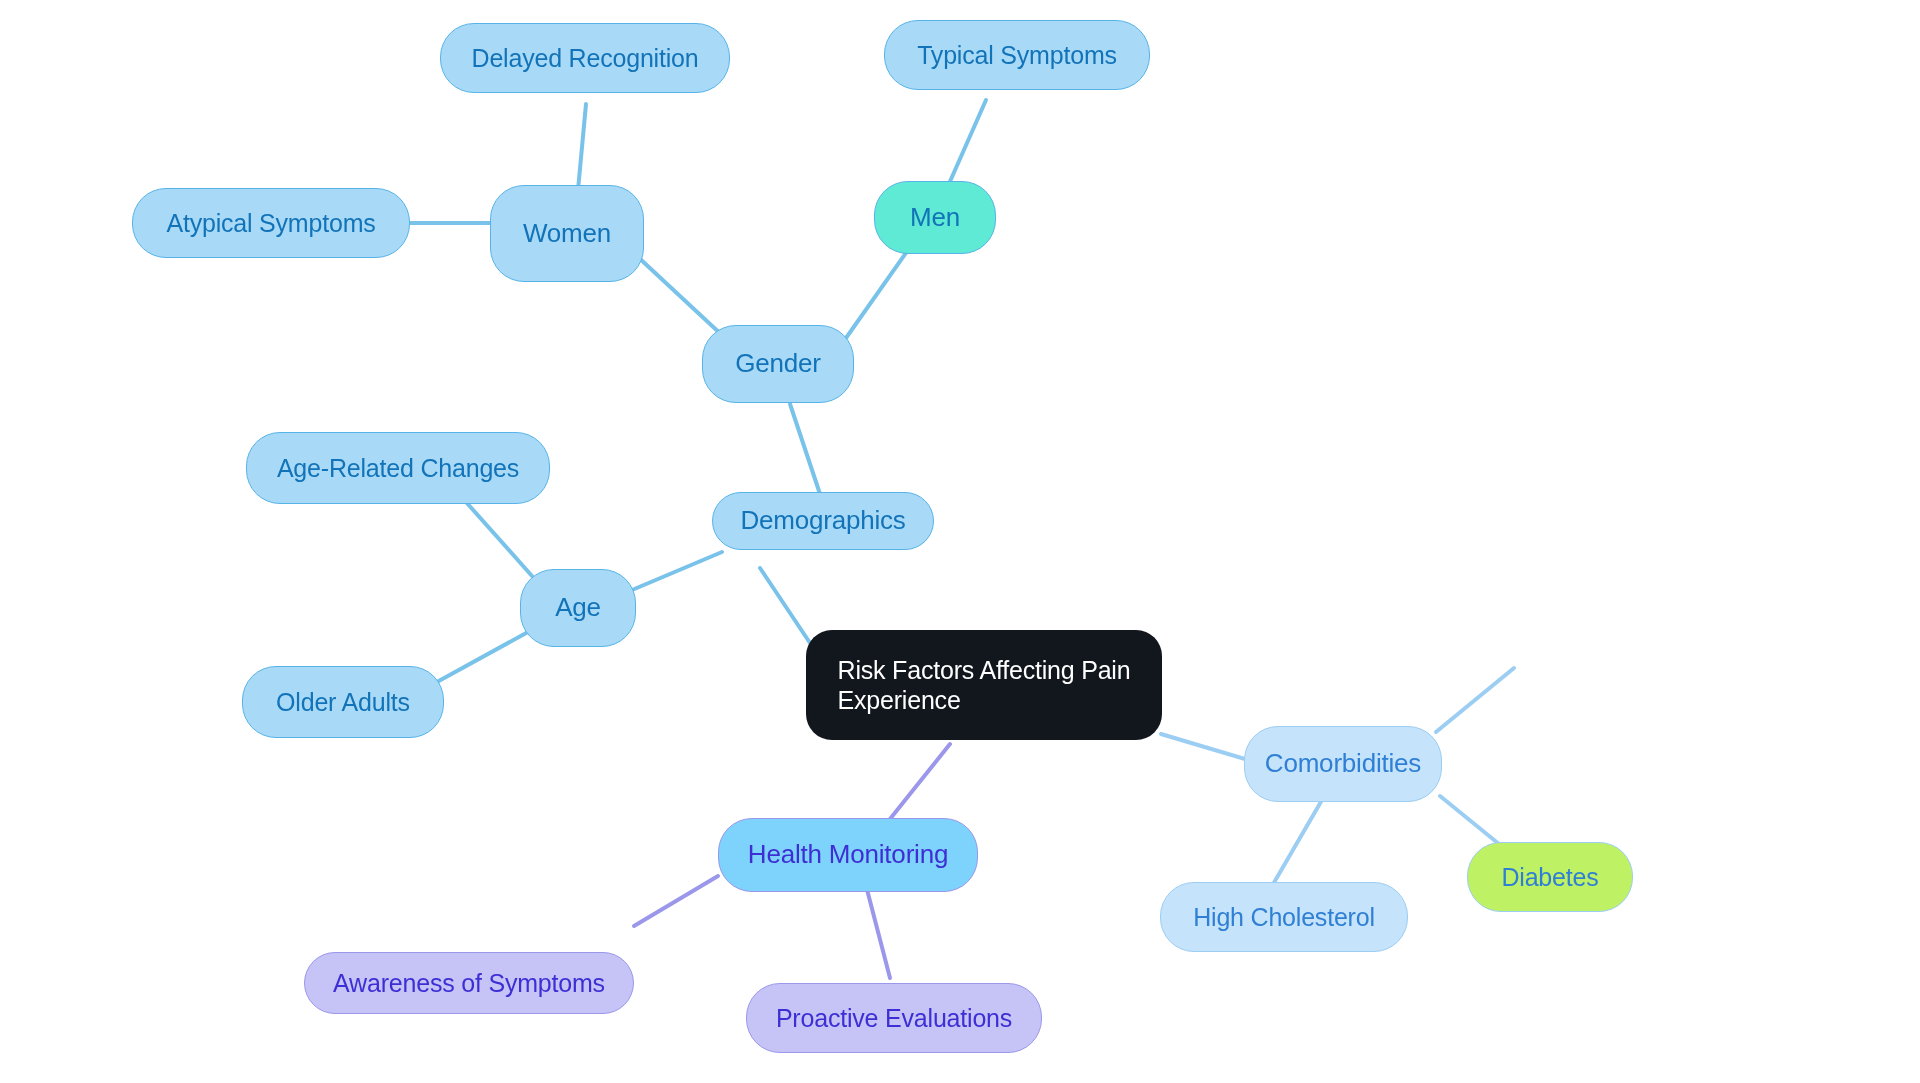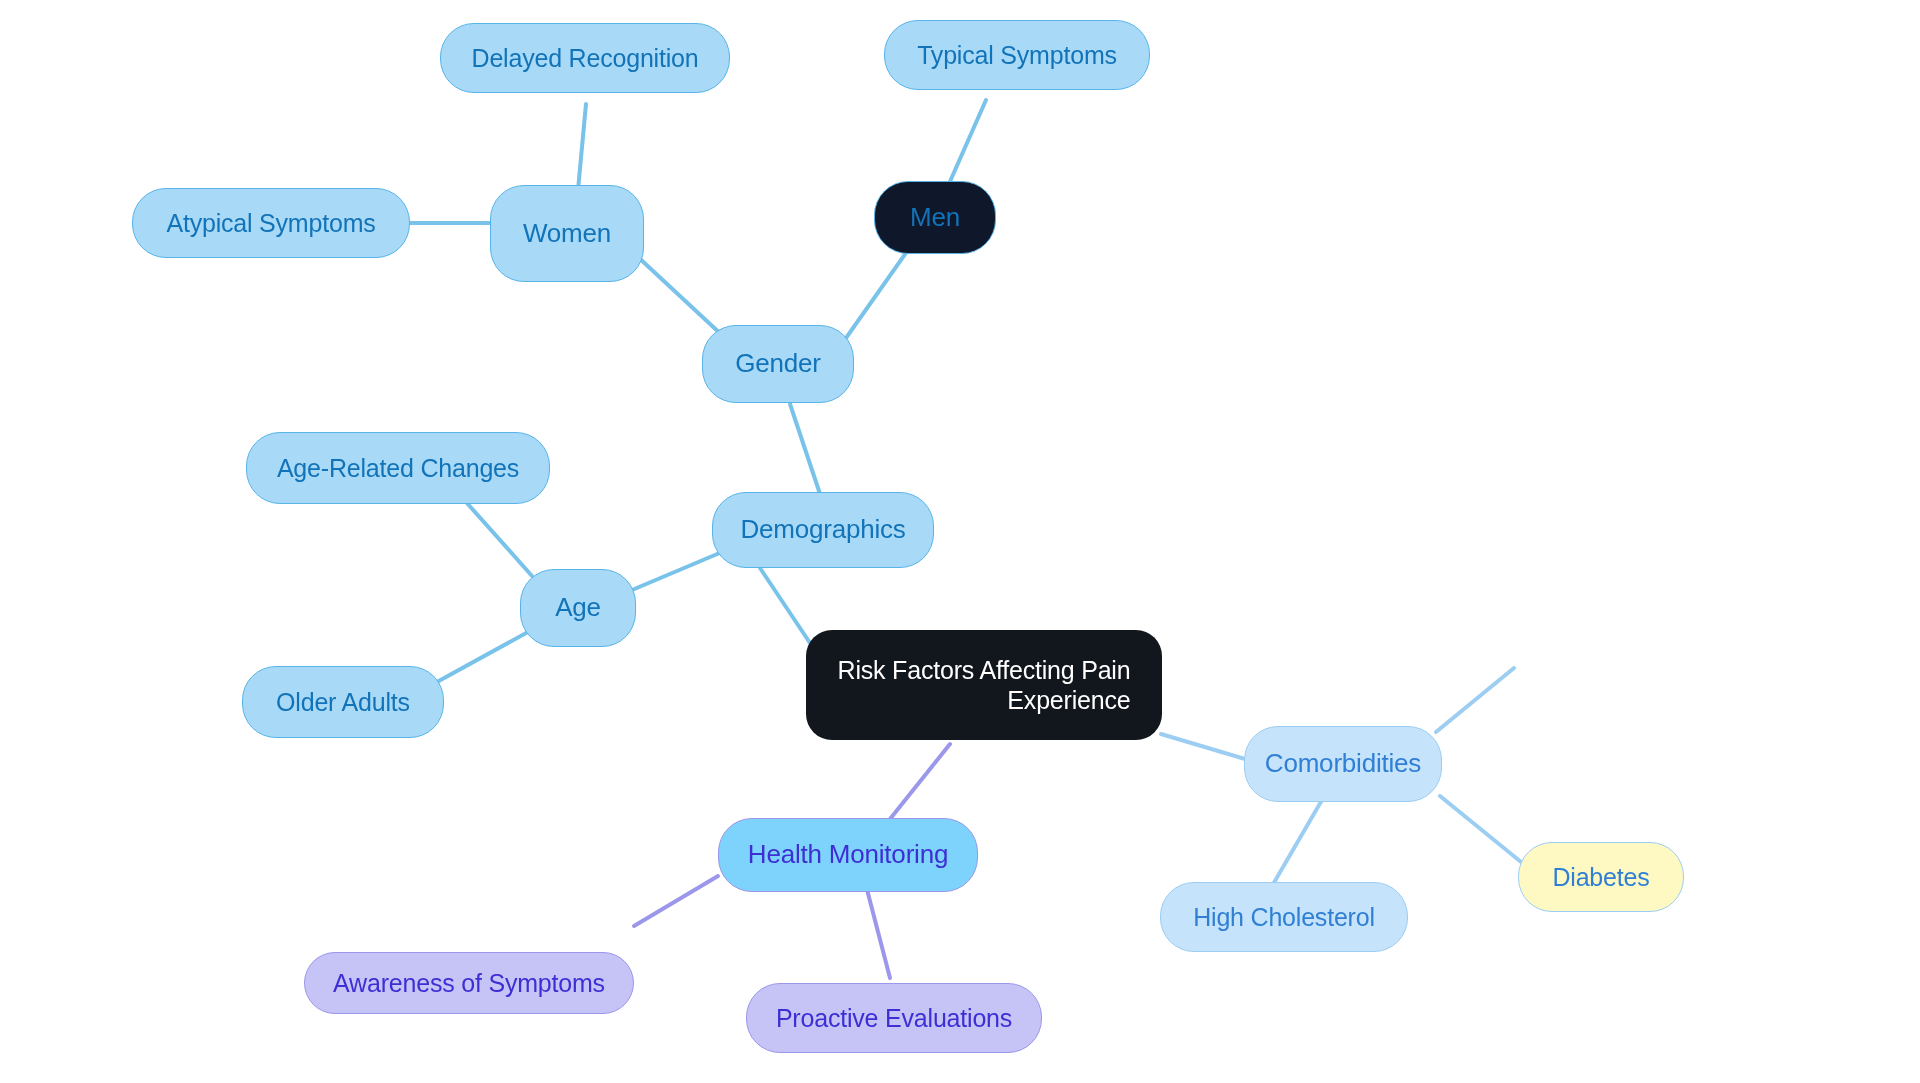--- a/index.html
+++ b/index.html
@@ -30,7 +30,7 @@
     display: flex;
     align-items: center;
     justify-content: center;
-    text-align: right;
+    text-align: left;
     border-style: solid;
     border-width: 1.5px;
     line-height: 1.22;

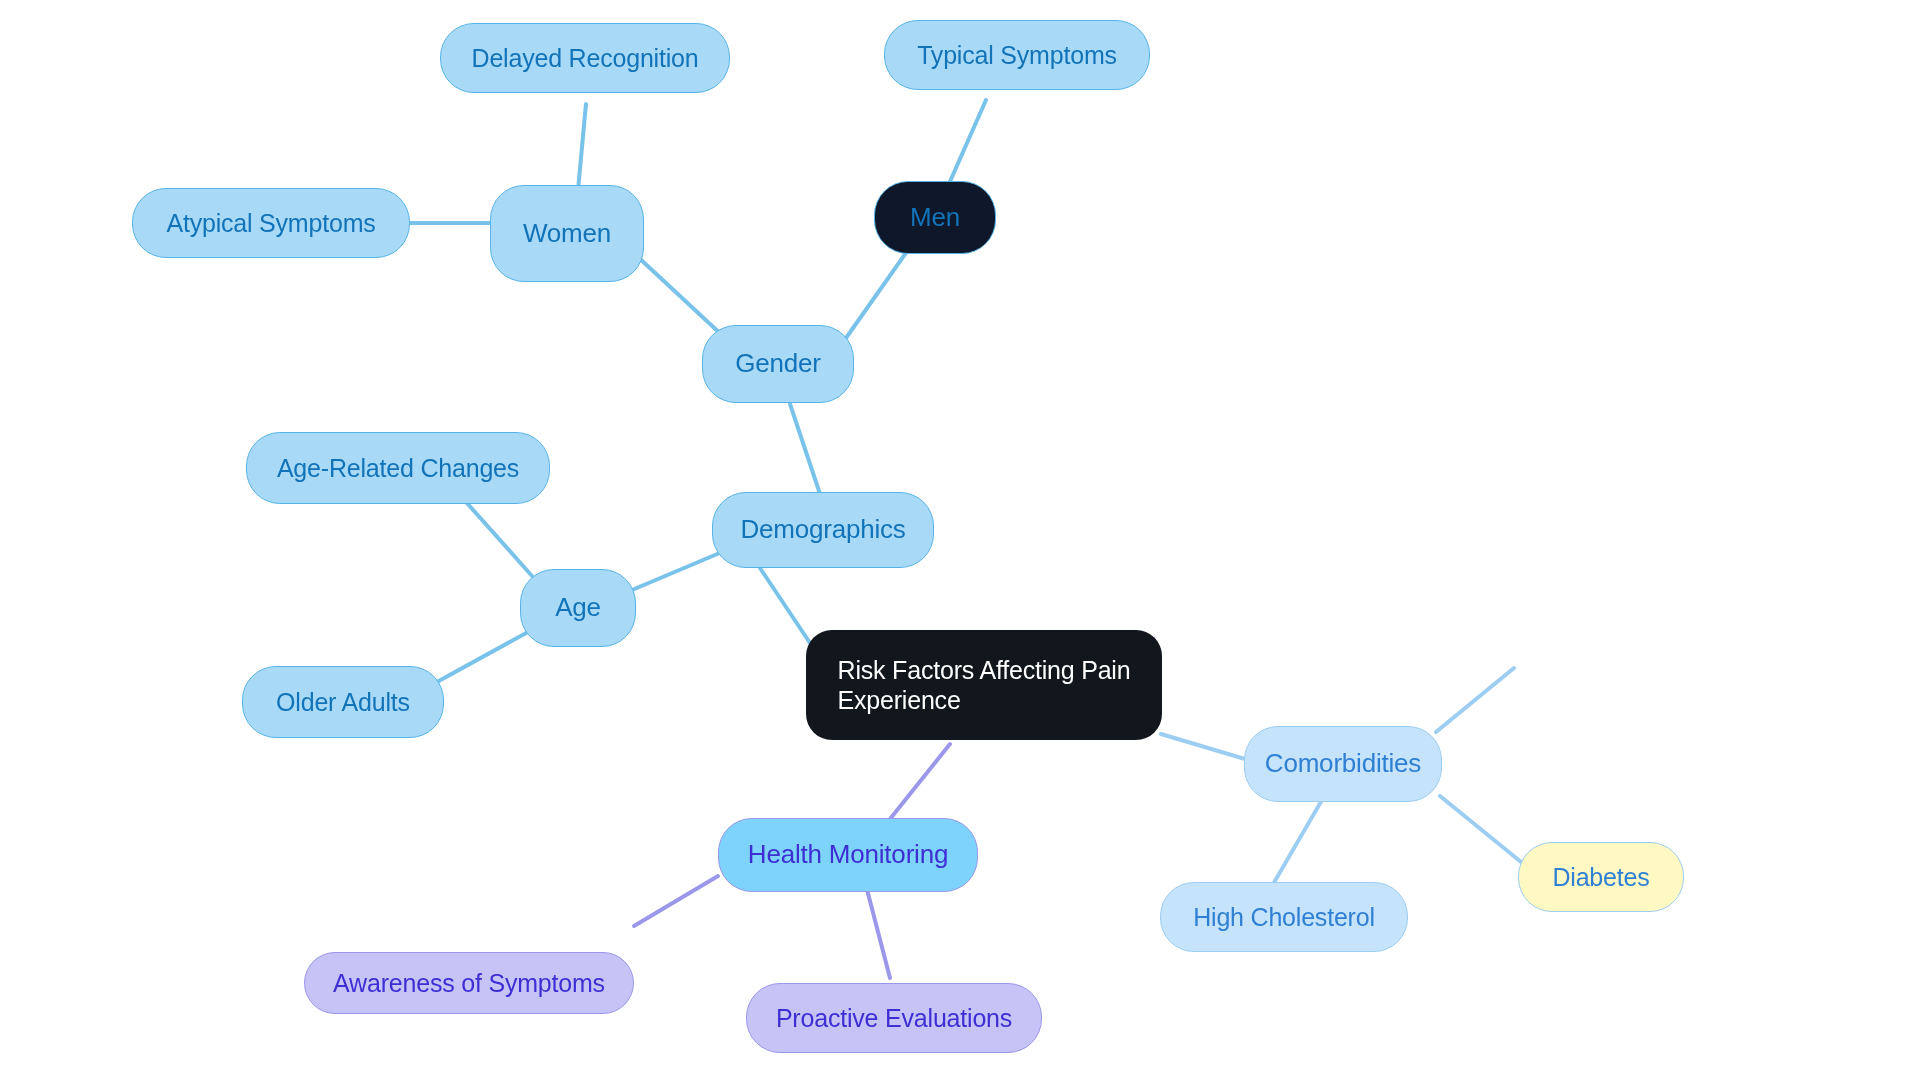--- a/index.html
+++ b/index.html
@@ -113,7 +113,7 @@
               background:#a8daf7; border-color:#58b4e8; color:#1273b8;">Women</div>
 
   <div class="node node-branch" style="left:874px; top:181px; width:122px; height:73px;
-              background:#0f172a; border-color:#58b4e8; color:#1273b8;">Men</div>
+              background:#5eead4; border-color:#58b4e8; color:#1273b8;">Men</div>
 
   <div class="node node-leaf" style="left:132px; top:188px; width:278px; height:70px;
               background:#a8daf7; border-color:#58b4e8; color:#1273b8;">Atypical Symptoms</div>

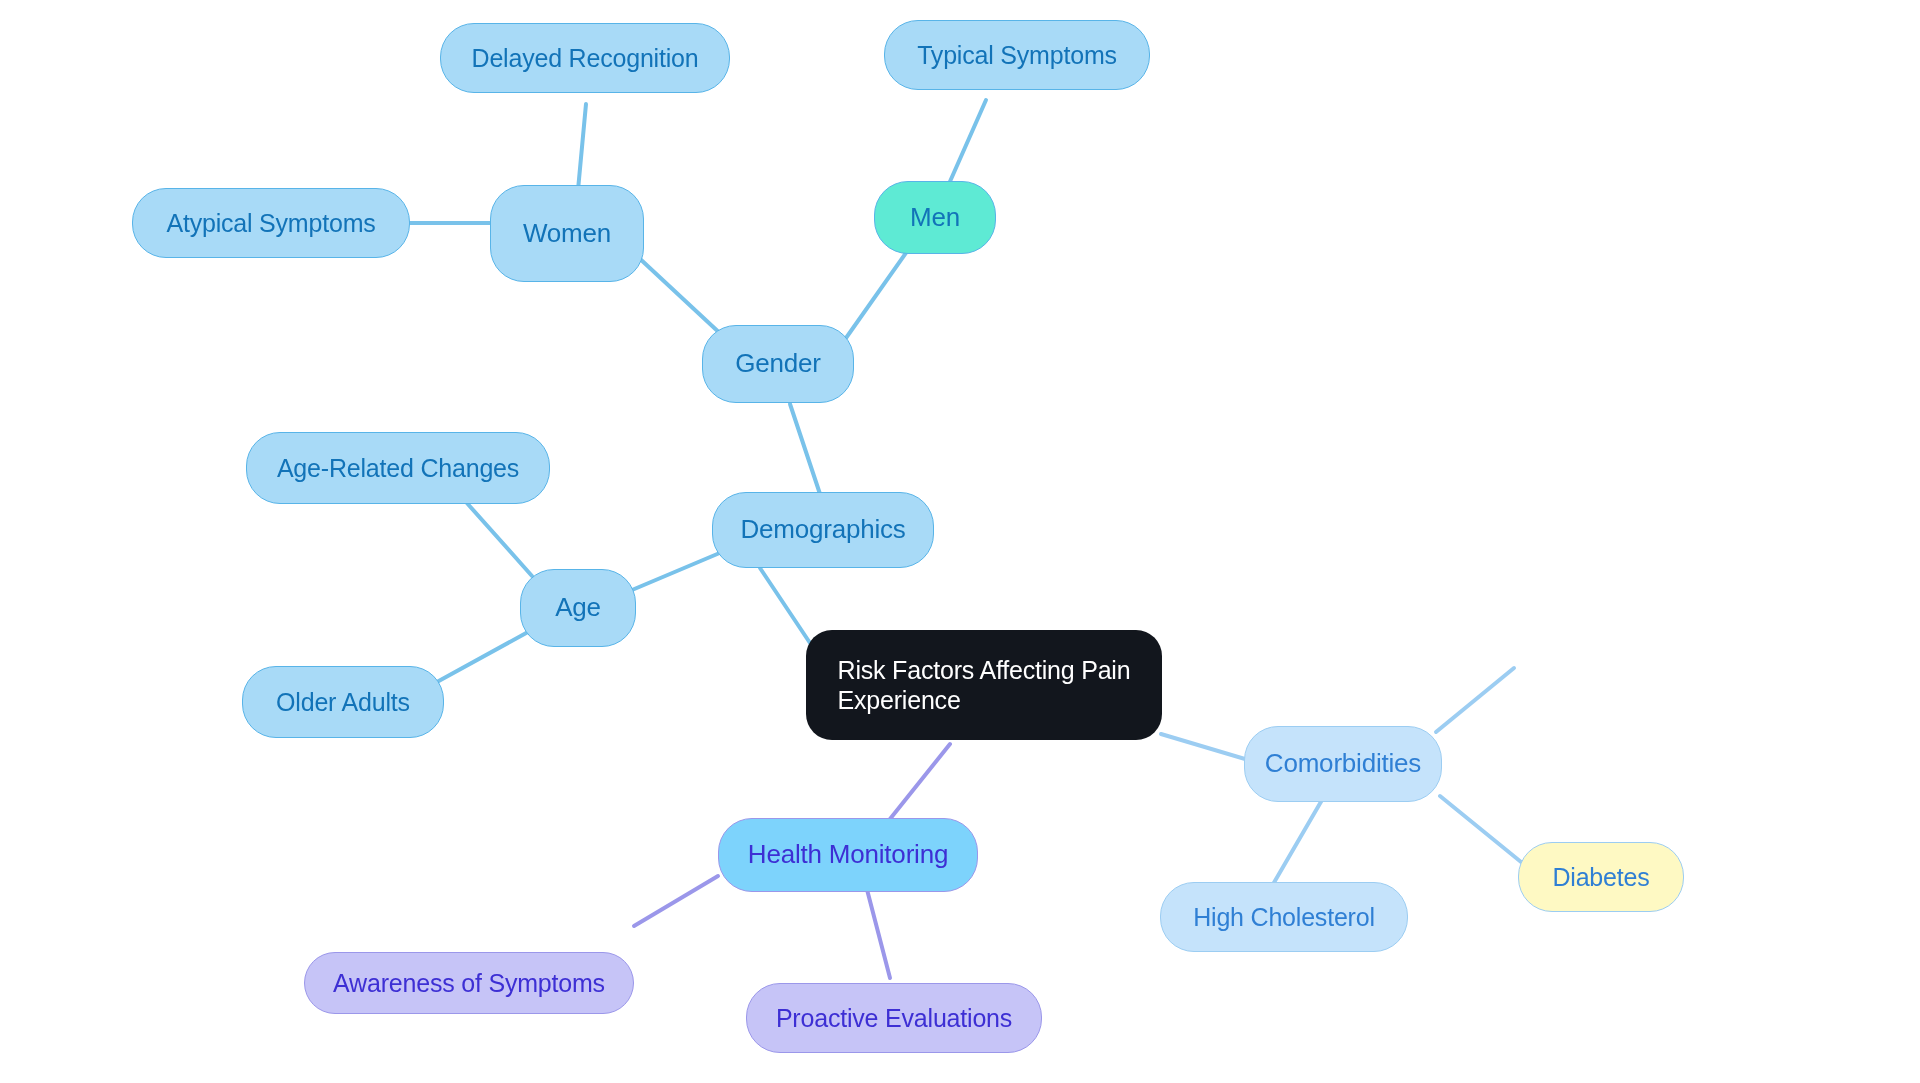--- a/index.html
+++ b/index.html
@@ -103,7 +103,7 @@
               background:#12161d; color:#ffffff;">Risk Factors Affecting Pain
 Experience</div>
 
-  <div class="node node-branch" style="left:712px; top:492px; width:222px; height:76px;
+  <div class="node node-branch" style="left:712px; top:492px; width:222px; height:58px;
               background:#a8daf7; border-color:#58b4e8; color:#1273b8;">Demographics</div>
 
   <div class="node node-branch" style="left:702px; top:325px; width:152px; height:78px;

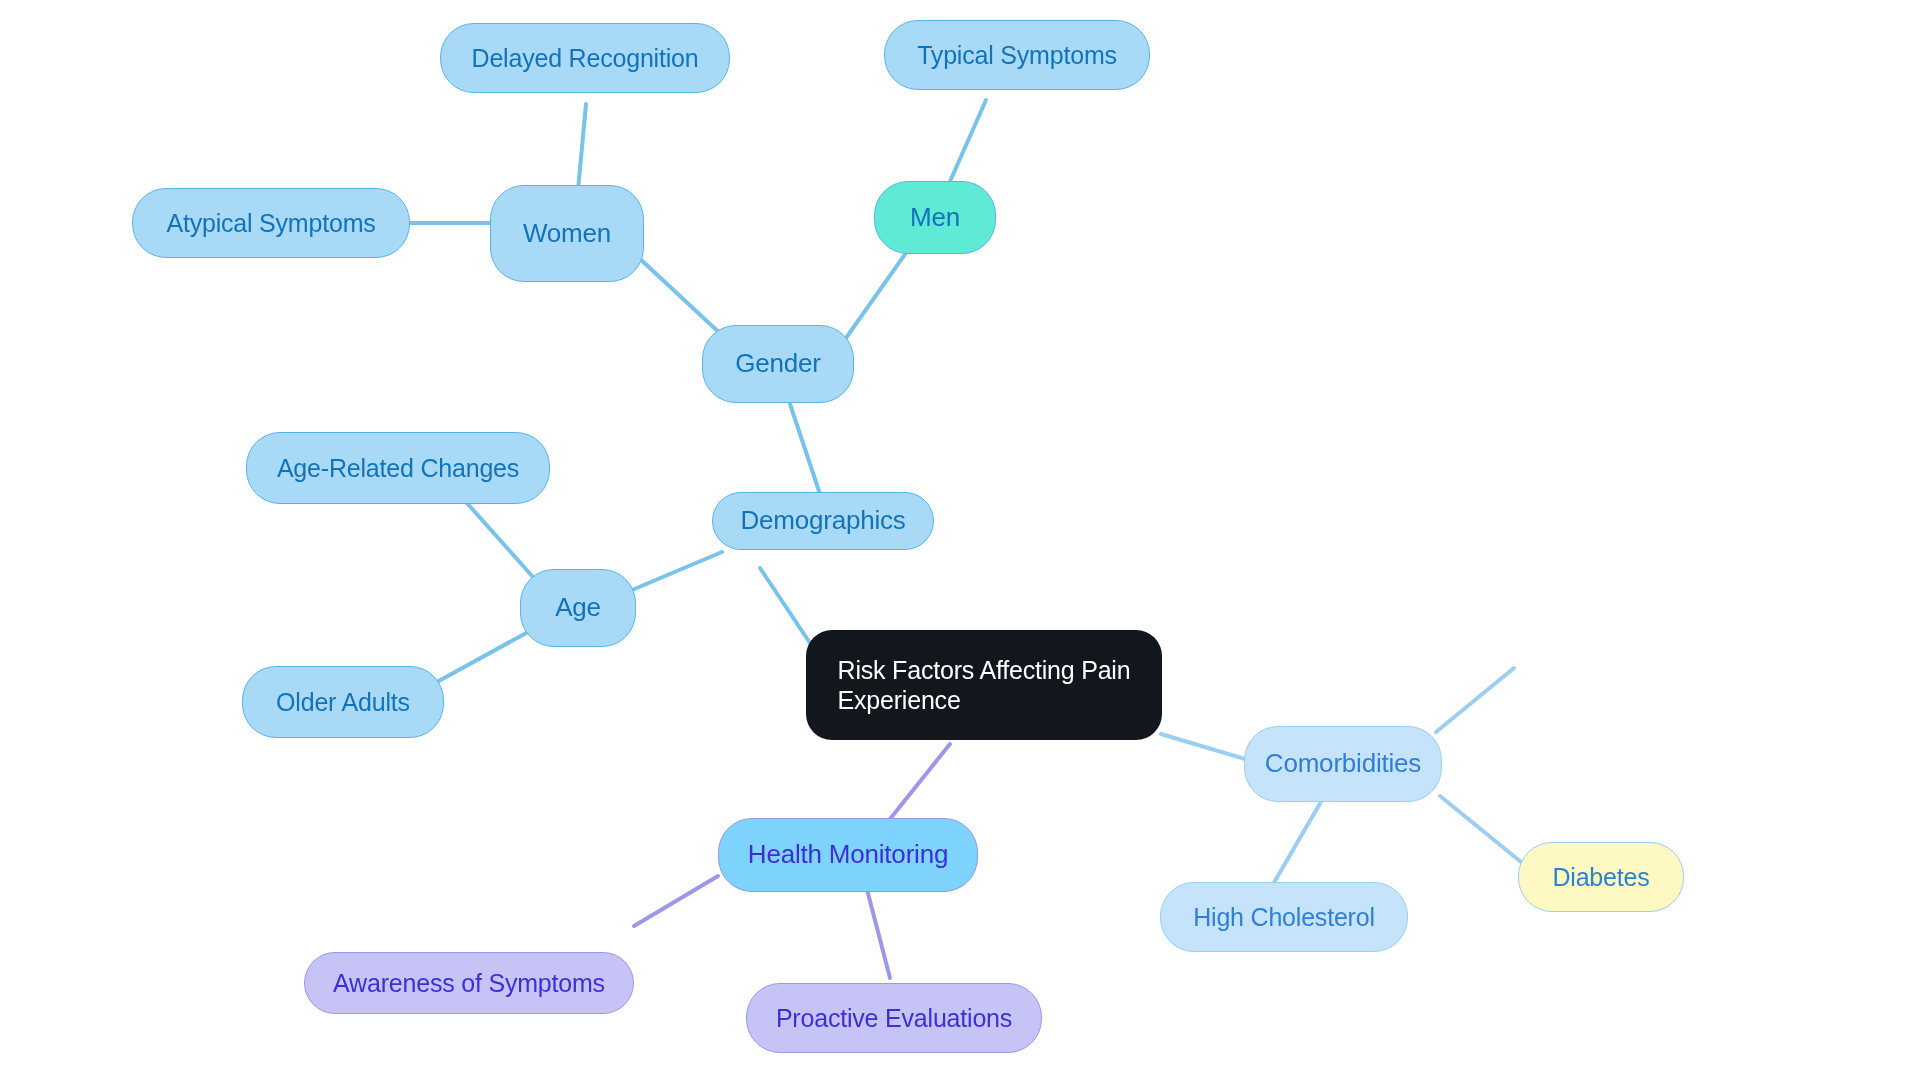--- a/index.html
+++ b/index.html
@@ -137,8 +137,8 @@
               background:#c5e3fb; border-color:#9ccdf2; color:#2f7fd4;">Comorbidities</div>
 
 
-  <div class="node node-leaf" style="left:1518px; top:842px; width:166px; height:70px;
-              background:#fef9c3; border-color:#9ccdf2; color:#2f7fd4;">Diabetes</div>
+  <div class="node node-leaf" style="left:1467px; top:842px; width:166px; height:70px;
+              background:#bef264; border-color:#9ccdf2; color:#2f7fd4;">Diabetes</div>
 
   <div class="node node-leaf" style="left:1160px; top:882px; width:248px; height:70px;
               background:#c5e3fb; border-color:#9ccdf2; color:#2f7fd4;">High Cholesterol</div>

